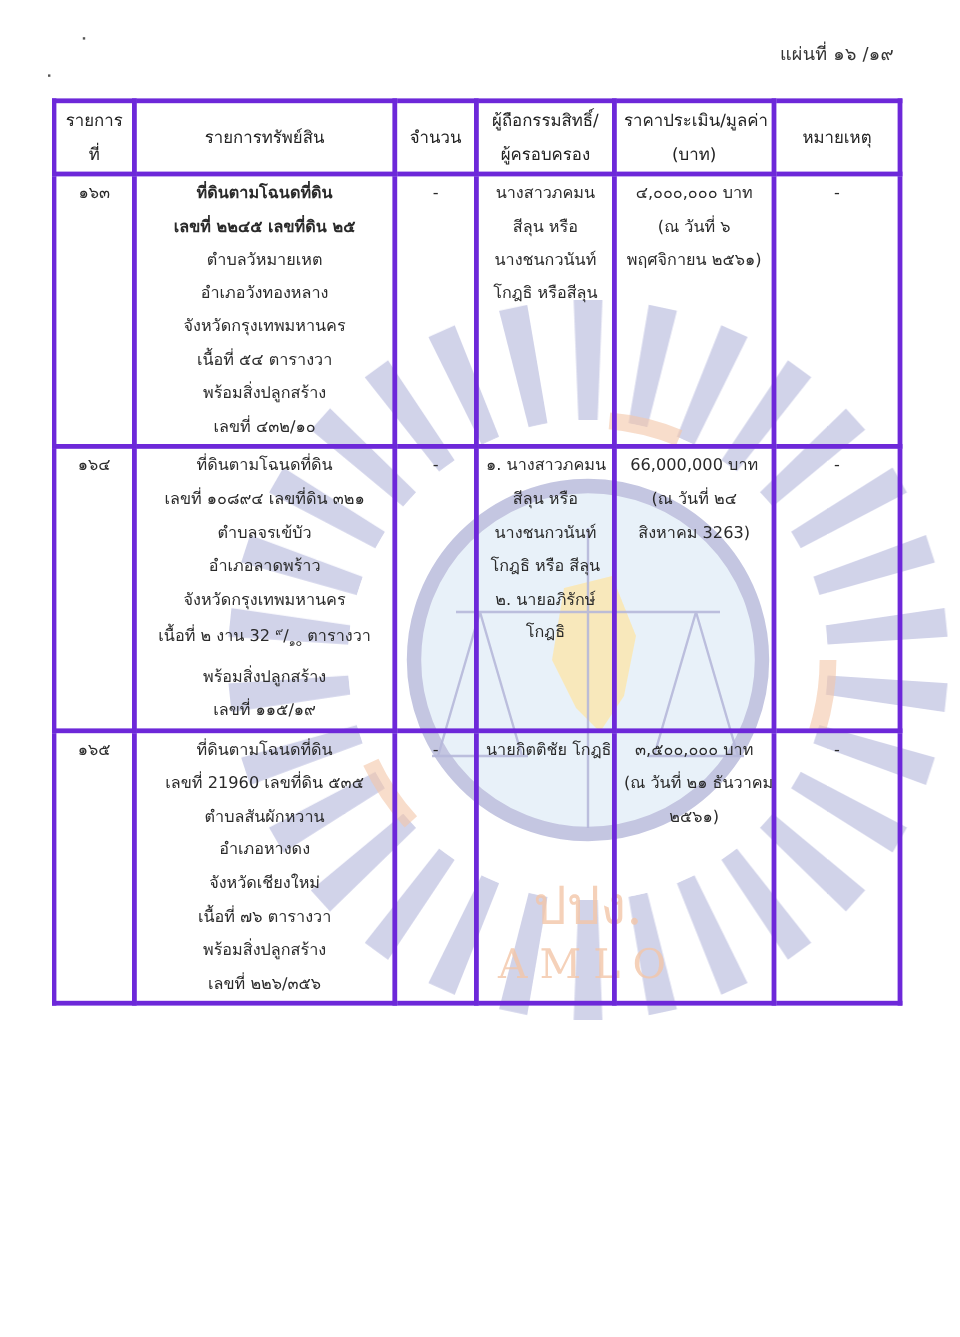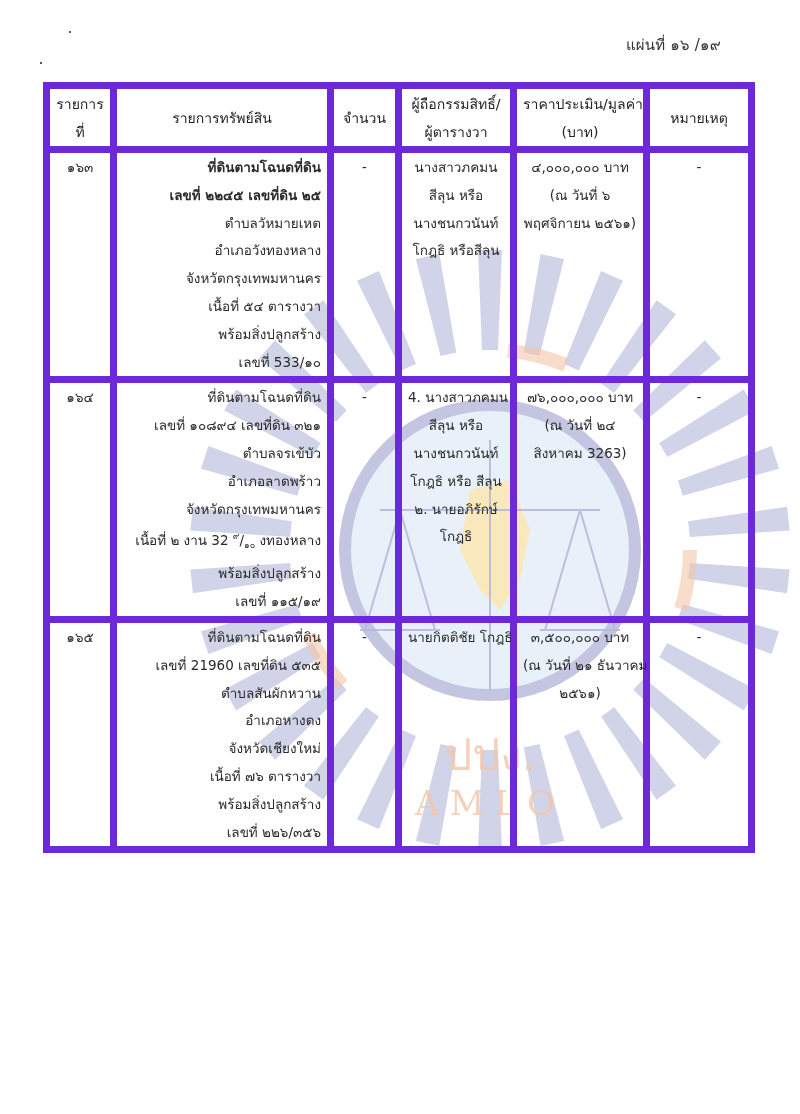--- a/index.html
+++ b/index.html
@@ -5,7 +5,7 @@
   html, body { margin:0; padding:0; background:#ffffff; }
   body { width:800px; height:1114px; position:relative; overflow:hidden;
          font-family:"DejaVu Sans", "Liberation Sans", sans-serif; color:#2a2a2a; }
-  .page-number { position:absolute; top:33px; left:626px; font-size:15px; color:#333; letter-spacing:0.2px; }
+  .page-number { position:absolute; top:33px; left:650px; font-size:15px; color:#333; letter-spacing:0.2px; }
   .speck { position:absolute; width:2px; height:2px; background:#555; }
   .watermark { position:absolute; left:190px; top:250px; width:600px; height:640px; z-index:0; pointer-events:none; }
   table.assets { position:absolute; top:82px; left:43px; width:705px; border-collapse:collapse; z-index:1; table-layout:fixed; }

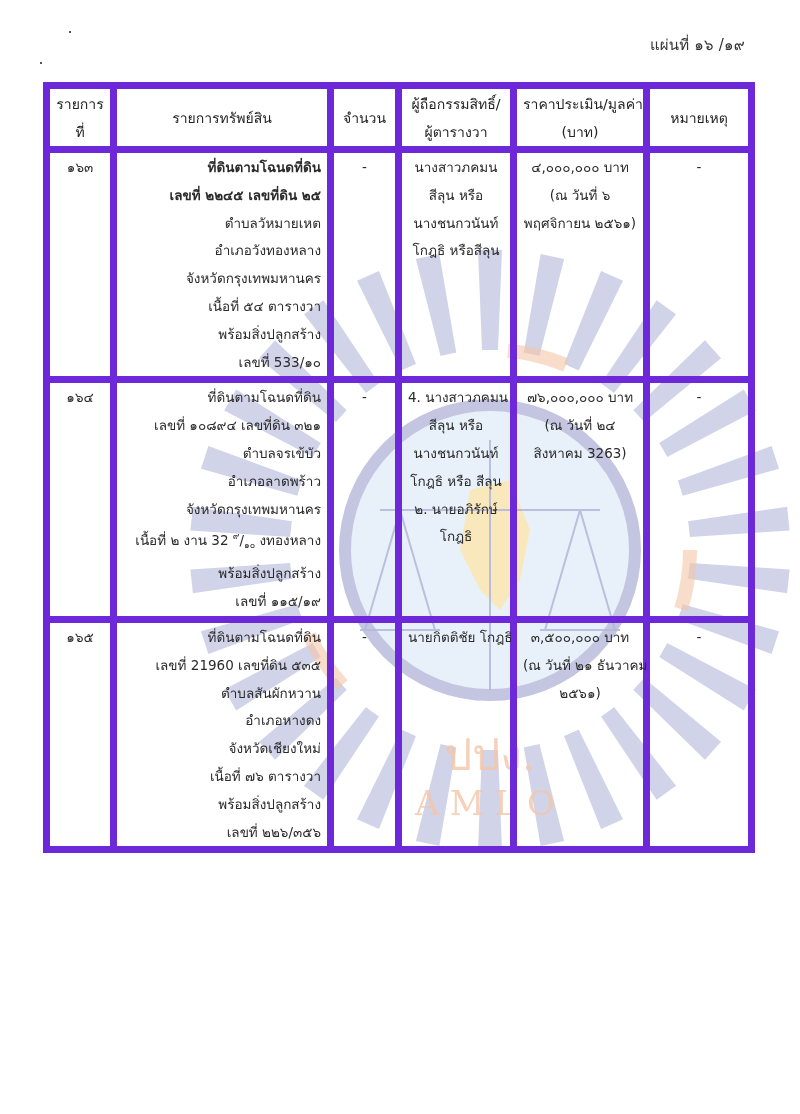--- a/index.html
+++ b/index.html
@@ -9,7 +9,7 @@
   .speck { position:absolute; width:2px; height:2px; background:#555; }
   .watermark { position:absolute; left:190px; top:250px; width:600px; height:640px; z-index:0; pointer-events:none; }
   table.assets { position:absolute; top:82px; left:43px; width:705px; border-collapse:collapse; z-index:1; table-layout:fixed; }
-  table.assets th, table.assets td { border:7px solid #6d28d9; font-size:13.5px; line-height:27.8px; vertical-align:top; padding:0 6px; }
+  table.assets th, table.assets td { border:4px solid #6d28d9; font-size:13.5px; line-height:27.8px; vertical-align:top; padding:0 6px; }
   table.assets th { font-weight:normal; color:#222; text-align:center; vertical-align:middle; line-height:28px; height:57px; font-size:14px; }
   td.center { text-align:center; }
   td.desc { text-align:right; padding-left:8px; }

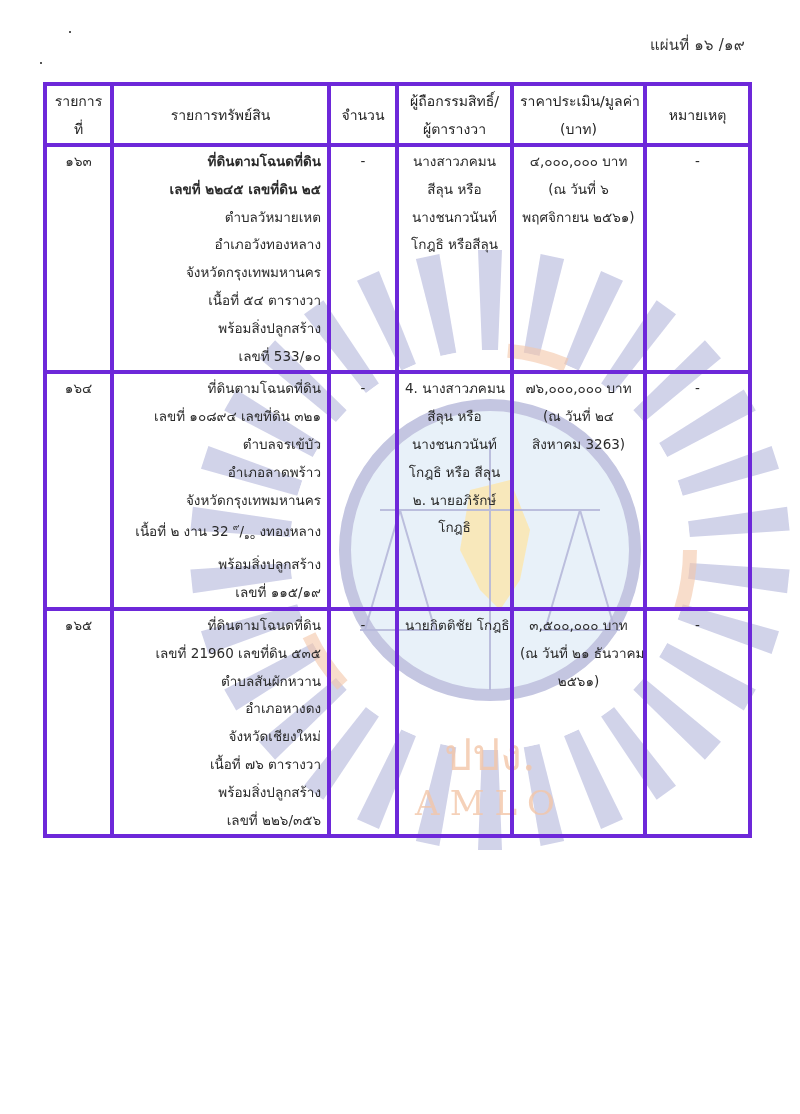--- a/index.html
+++ b/index.html
@@ -98,7 +98,7 @@
       <th>จำนวน</th>
       <th>
         <span class="line">ผู้ถือกรรมสิทธิ์/</span>
-        <span class="line">ผู้ตารางวา</span>
+        <span class="line">ผู้ครอบครอง</span>
       </th>
       <th>
         <span class="line">ราคาประเมิน/มูลค่า</span>

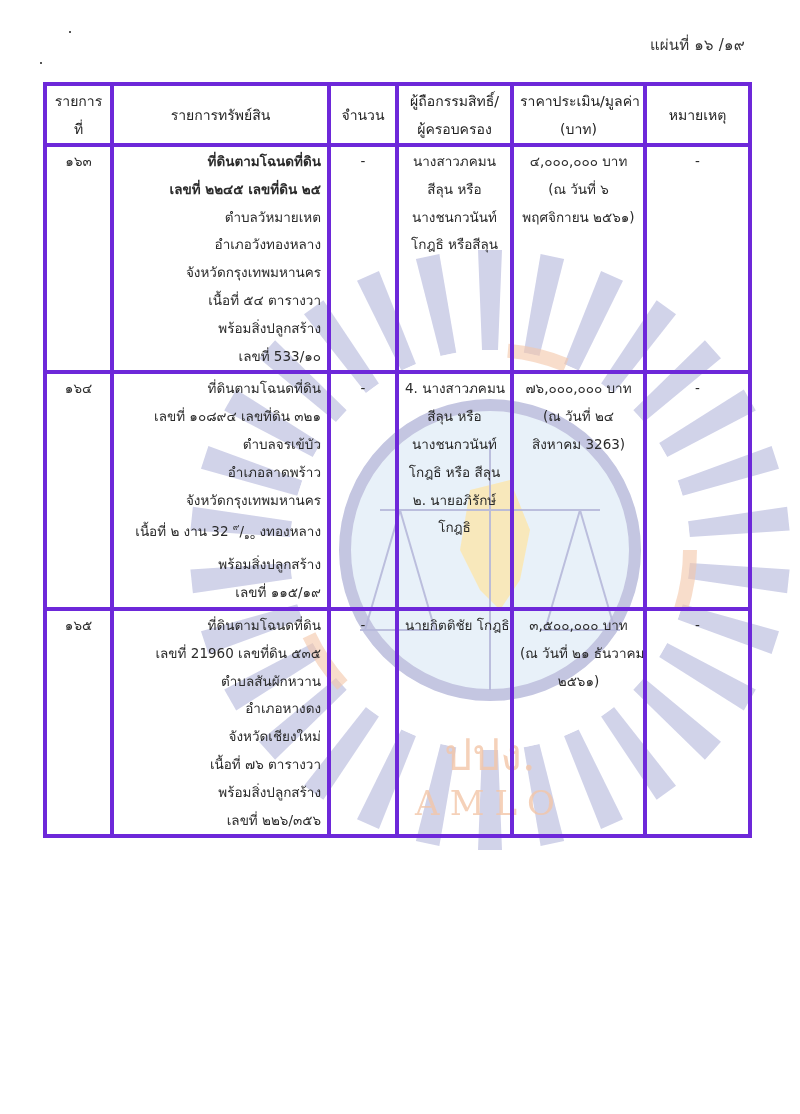--- a/index.html
+++ b/index.html
@@ -12,7 +12,7 @@
   table.assets th, table.assets td { border:4px solid #6d28d9; font-size:13.5px; line-height:27.8px; vertical-align:top; padding:0 6px; }
   table.assets th { font-weight:normal; color:#222; text-align:center; vertical-align:middle; line-height:28px; height:57px; font-size:14px; }
   td.center { text-align:center; }
-  td.desc { text-align:right; padding-left:8px; }
+  td.desc { text-align:center; padding-left:8px; }
   tr.row163 td { height:222px; padding-top:1px; }
   tr.row164 td { height:222px; padding-top:1px; }
   tr.row165 td { height:221px; padding-top:1px; }

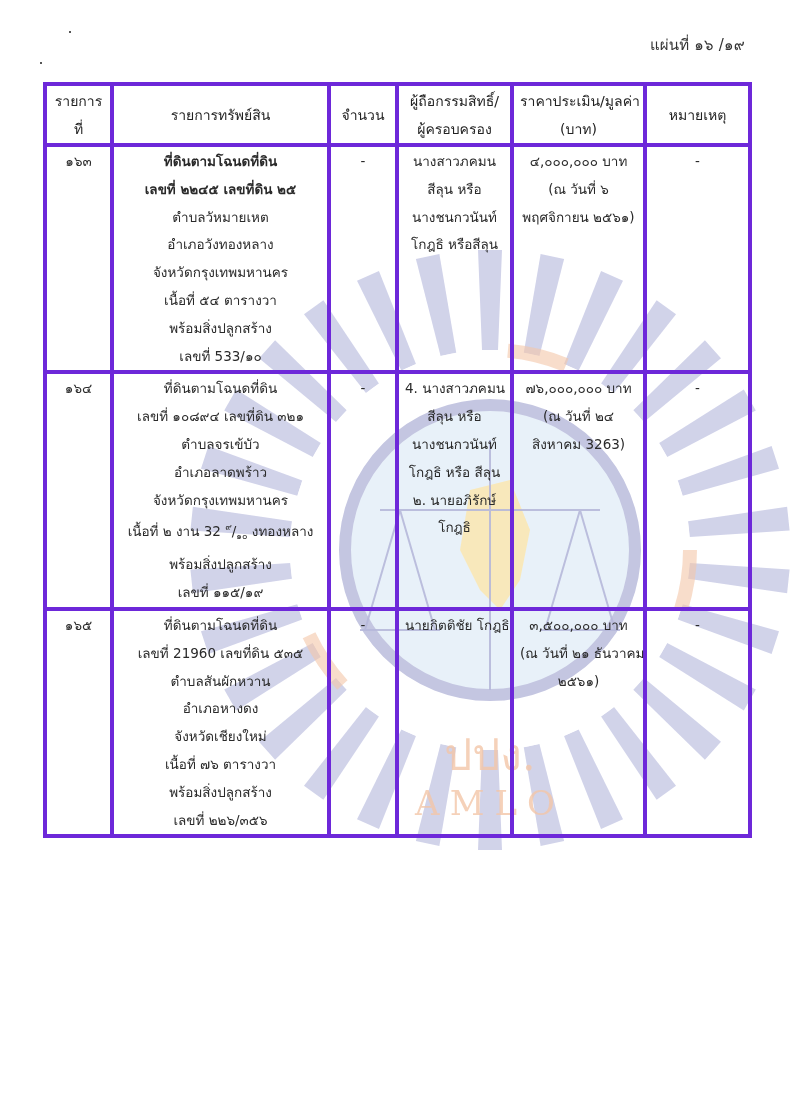--- a/index.html
+++ b/index.html
@@ -119,7 +119,7 @@
         <span class="line">จังหวัดกรุงเทพมหานคร</span>
         <span class="line">เนื้อที่ ๕๔ ตารางวา</span>
         <span class="line">พร้อมสิ่งปลูกสร้าง</span>
-        <span class="line">เลขที่ 533/๑๐</span>
+        <span class="line">เลขที่ ๔๓๒/๑๐</span>
       </td>
       <td class="center">-</td>
       <td class="center">

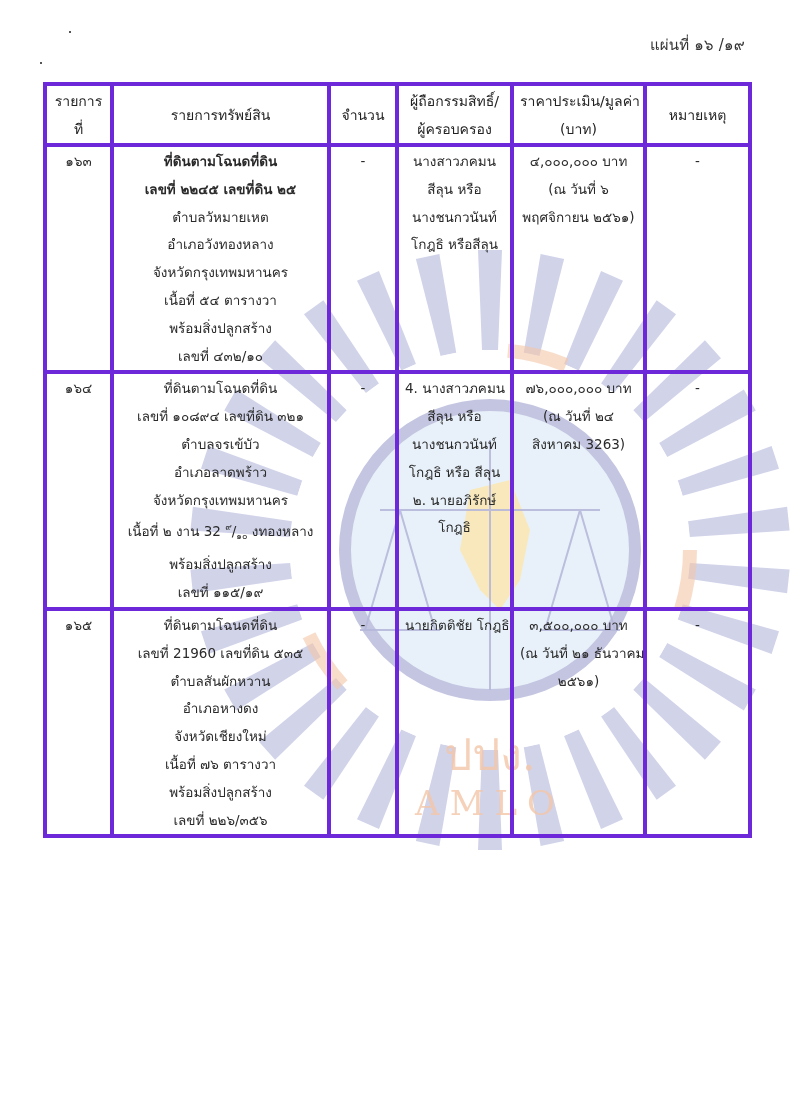--- a/index.html
+++ b/index.html
@@ -150,7 +150,7 @@
       </td>
       <td class="center">-</td>
       <td class="center">
-        <span class="line">4. นางสาวภคมน</span>
+        <span class="line">๑. นางสาวภคมน</span>
         <span class="line">สีลุน หรือ</span>
         <span class="line">นางชนกวนันท์</span>
         <span class="line">โกฎธิ หรือ สีลุน</span>

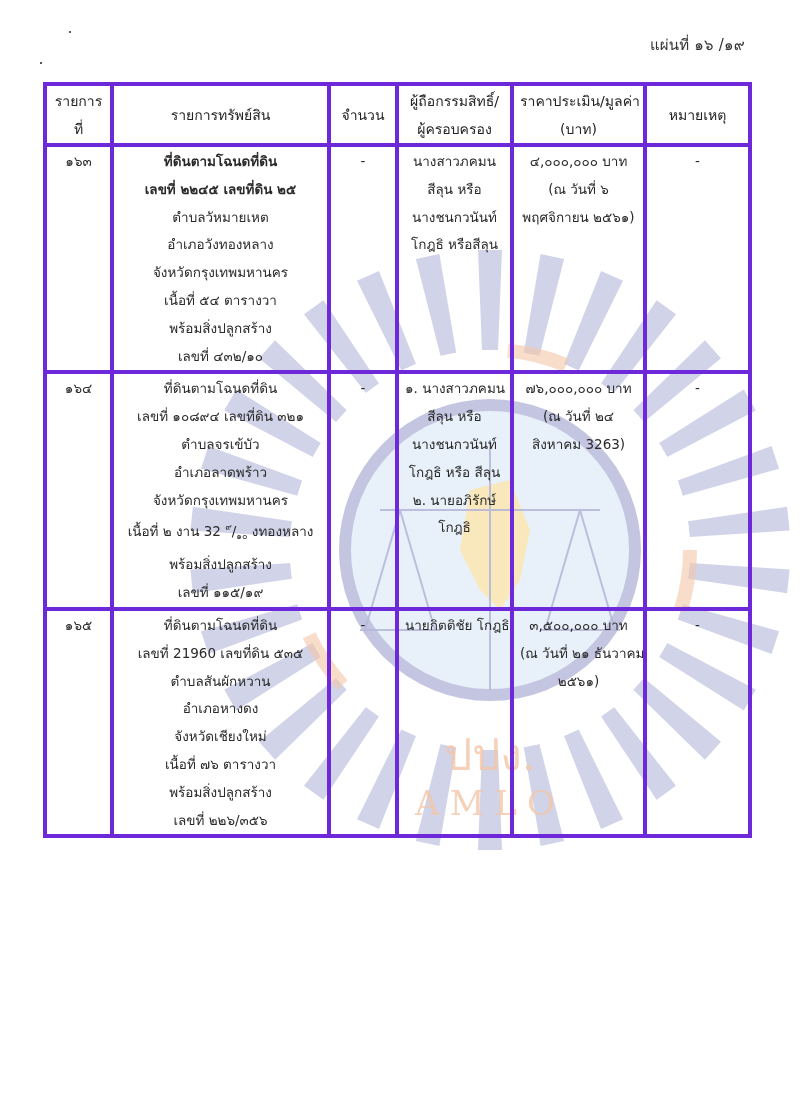--- a/index.html
+++ b/index.html
@@ -158,7 +158,7 @@
         <span class="line">โกฎธิ</span>
       </td>
       <td class="center">
-        <span class="line">๗๖,๐๐๐,๐๐๐ บาท</span>
+        <span class="line">66,000,000 บาท</span>
         <span class="line">(ณ วันที่ ๒๔</span>
         <span class="line">สิงหาคม 3263)</span>
       </td>

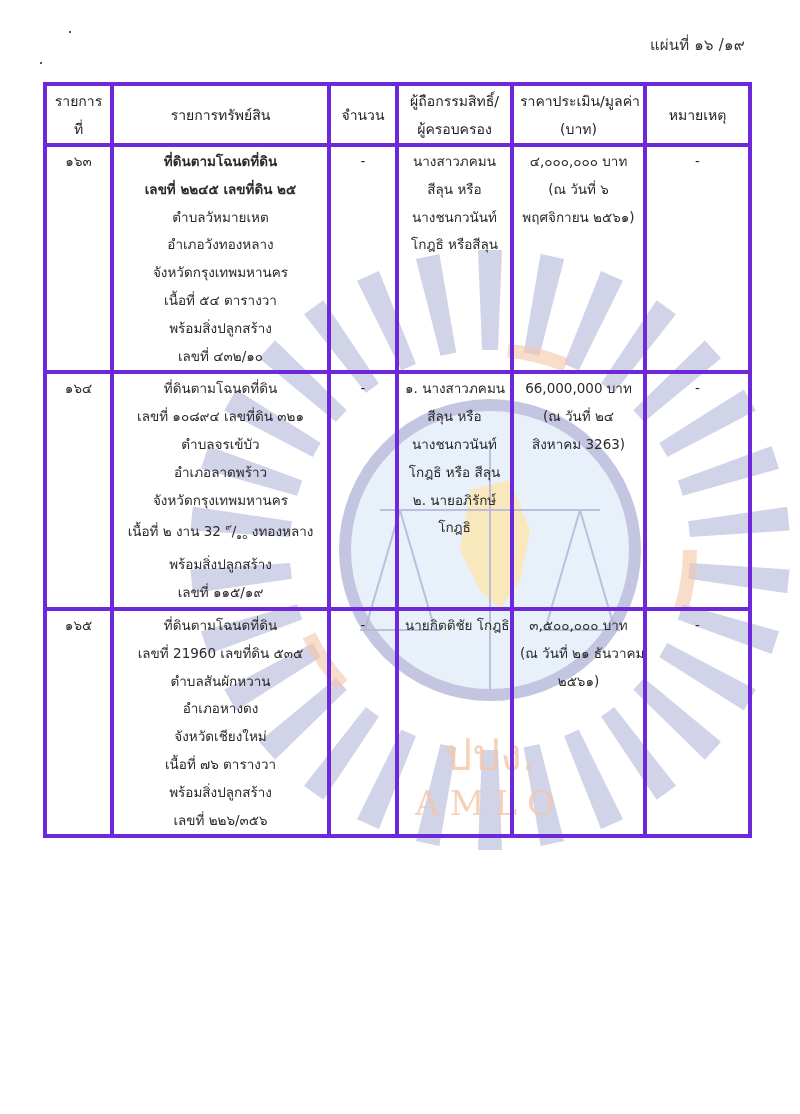--- a/index.html
+++ b/index.html
@@ -144,7 +144,7 @@
         <span class="line">ตำบลจรเข้บัว</span>
         <span class="line">อำเภอลาดพร้าว</span>
         <span class="line">จังหวัดกรุงเทพมหานคร</span>
-        <span class="line"><span>เนื้อที่ ๒ งาน 32</span> <span class="frac-sup">๙</span>/<span class="frac-sub">๑๐</span> <span>งทองหลาง</span></span>
+        <span class="line"><span>เนื้อที่ ๒ งาน 32</span> <span class="frac-sup">๙</span>/<span class="frac-sub">๑๐</span> <span>ตารางวา</span></span>
         <span class="line">พร้อมสิ่งปลูกสร้าง</span>
         <span class="line">เลขที่ ๑๑๕/๑๙</span>
       </td>

